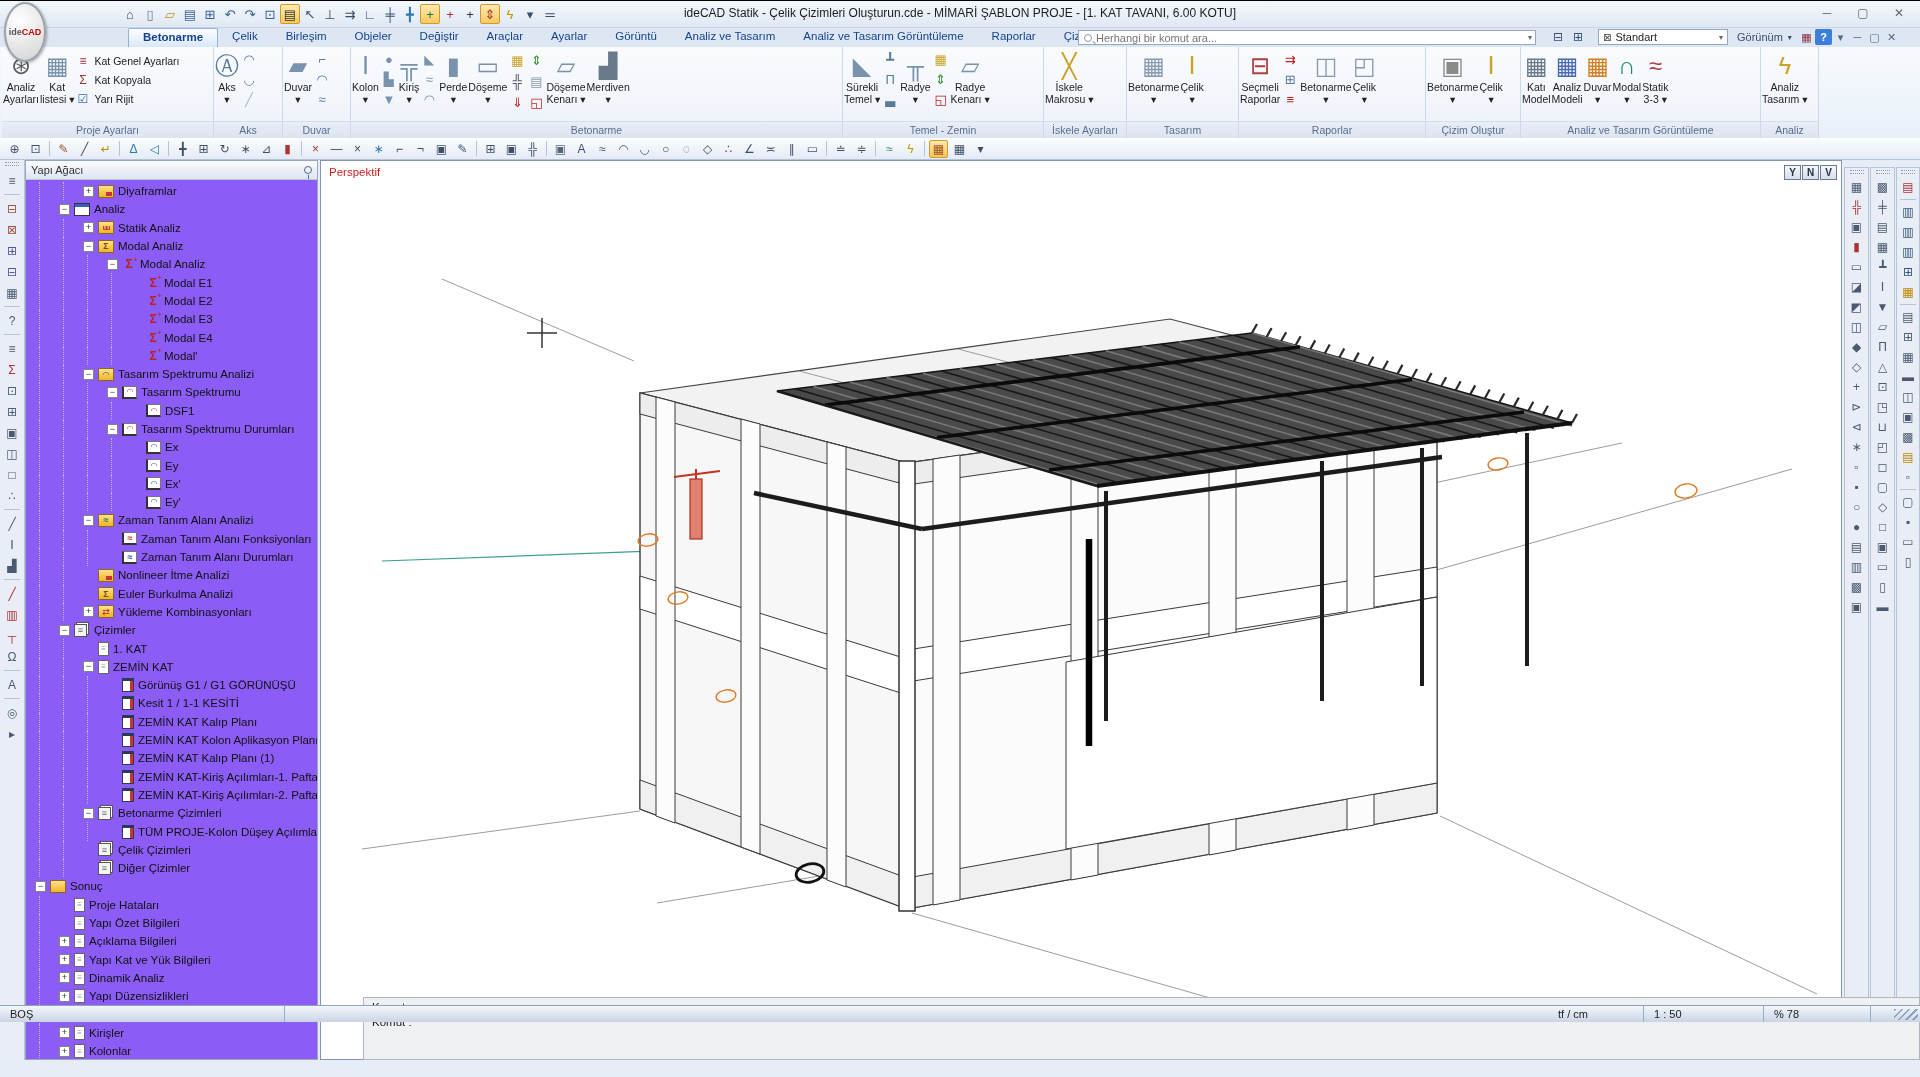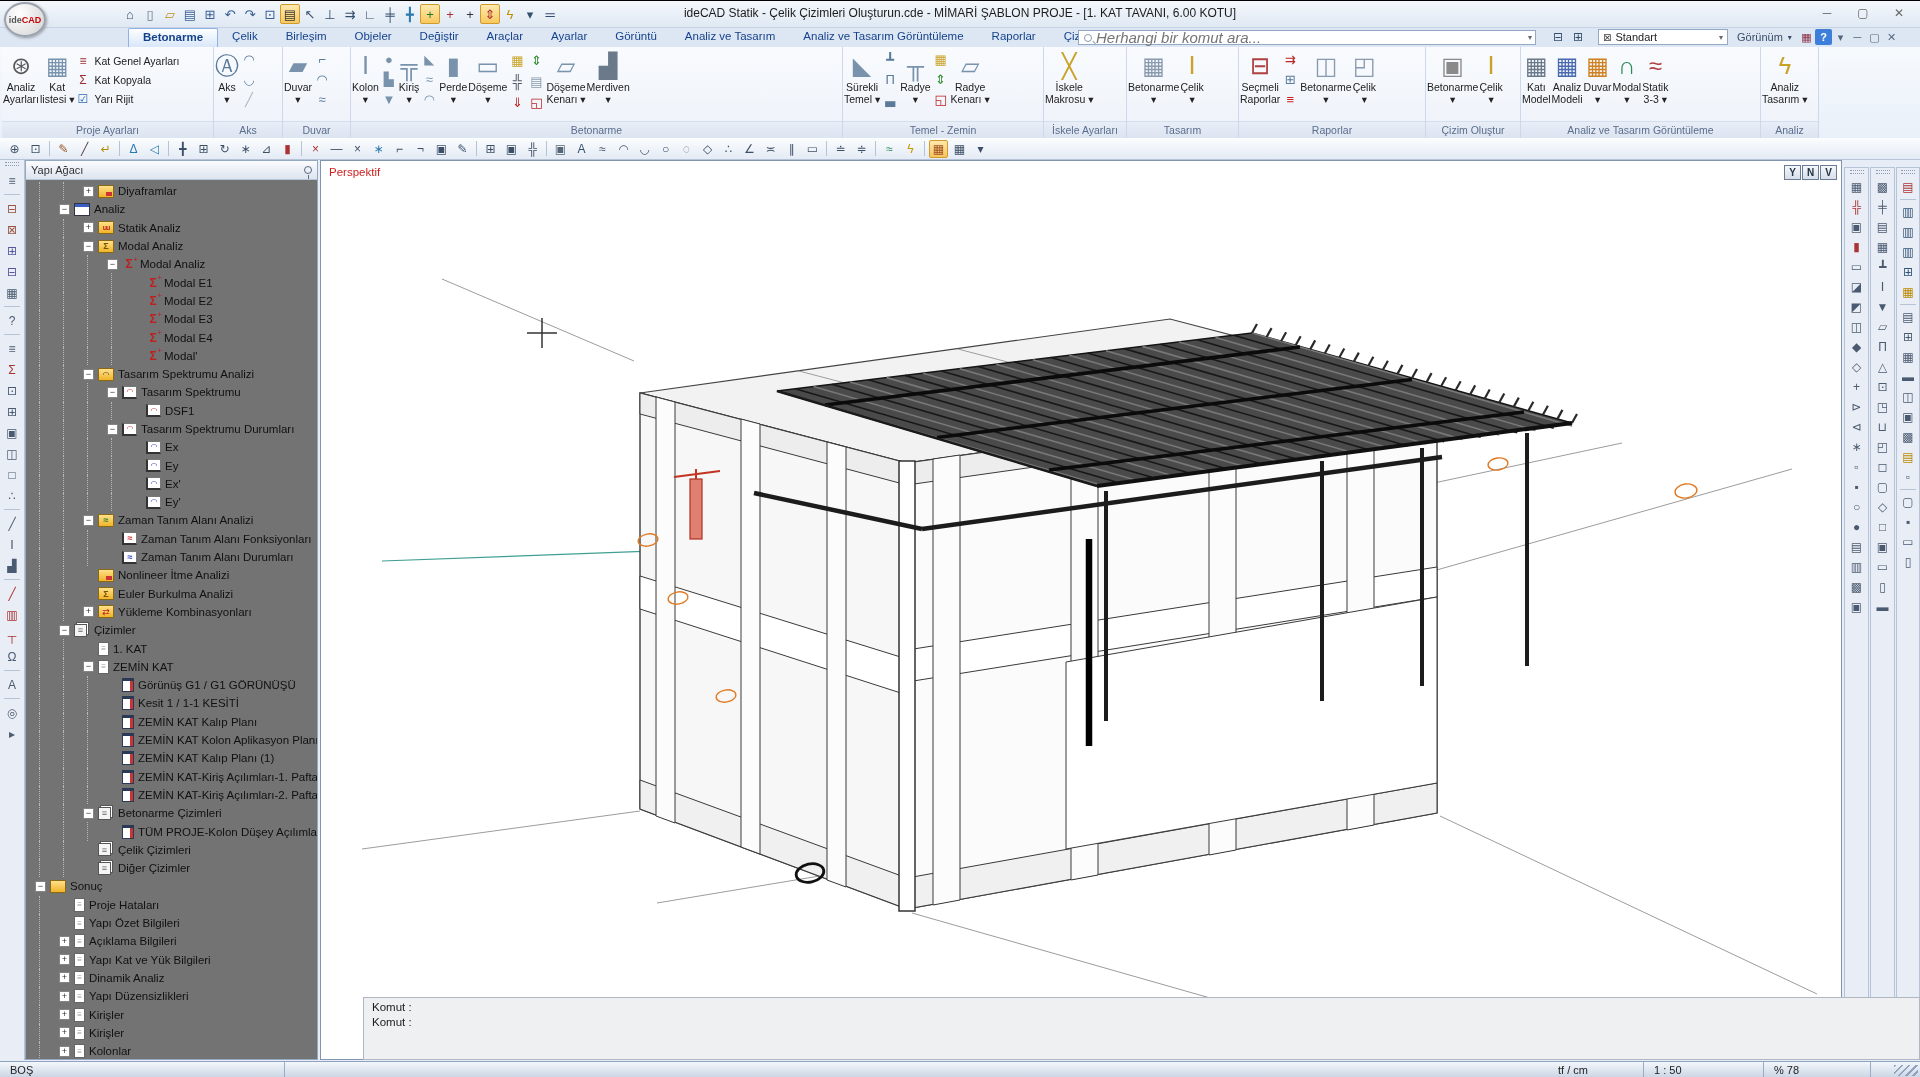--- a/index.html
+++ b/index.html
@@ -8,7 +8,7 @@
 
   
   .titlebar{position:absolute;left:0;top:0;width:1920px;height:27px;background:linear-gradient(#f4f8fc,#dfe8f3);border-bottom:1px solid #c8d4e4}
-  .logo{position:absolute;left:4px;top:1px;width:42px;height:35px;border-radius:50%;background:radial-gradient(circle at 35% 30%,#ffffff,#d2d2d2);border:2px solid #9aa2ad;z-index:60;display:flex;align-items:center;justify-content:center;font-size:9px;box-shadow:1px 1px 3px rgba(0,0,0,.35)}
+  .logo{position:absolute;left:4px;top:1px;width:42px;height:60px;border-radius:50%;background:radial-gradient(circle at 35% 30%,#ffffff,#d2d2d2);border:2px solid #9aa2ad;z-index:60;display:flex;align-items:center;justify-content:center;font-size:9px;box-shadow:1px 1px 3px rgba(0,0,0,.35)}
   .logo-ide{color:#555;font-weight:bold}
   .logo-cad{color:#c00;font-weight:bold}
   .qat{position:absolute;left:120px;top:3px;display:flex;align-items:center}

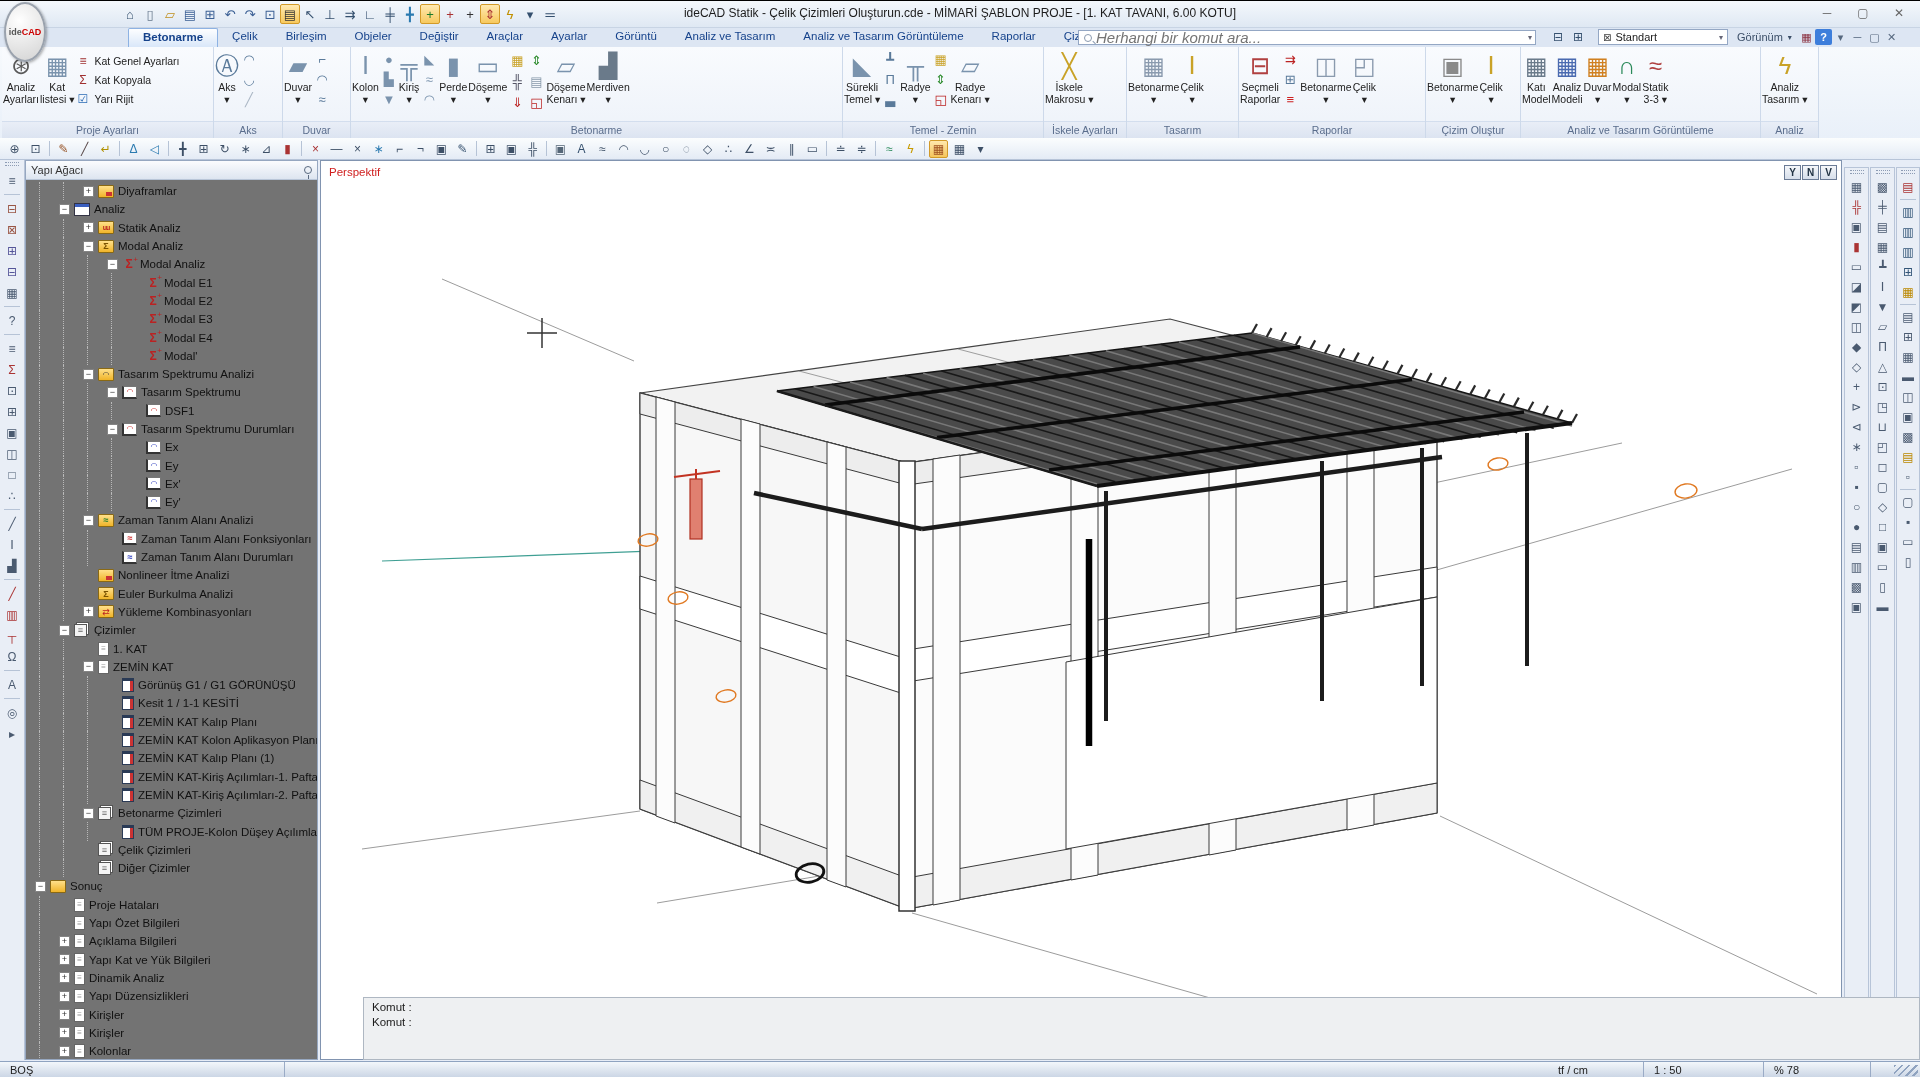--- a/index.html
+++ b/index.html
@@ -26,7 +26,7 @@
   .searchbox{position:absolute;left:1078px;top:2px;width:458px;height:15px;background:#fff;border:1px solid #94a7c4;display:flex;align-items:center;padding:0 3px}
   .mag{width:8px;height:8px;border:1.4px solid #8a9ab0;border-radius:50%;position:relative;flex:none;margin:0 4px 0 2px}
   .mag::after{content:"";position:absolute;left:7px;top:7px;width:4px;height:1.4px;background:#8a9ab0;transform:rotate(45deg)}
-  .searchbox input{flex:1;border:none;outline:none;font-style:italic;font-size:15px;color:#9aa3b0;background:transparent;font-family:"Liberation Sans",sans-serif}
+  .searchbox input{flex:1;border:none;outline:none;font-size:11px;color:#9aa3b0;background:transparent;font-family:"Liberation Sans",sans-serif}
   .sb-arrow{font-size:8px;color:#667;margin-left:3px}
   .tr-icons{position:absolute;left:1548px;top:1px;display:flex}
   .tr-icons .tbi{width:20px;height:16px;font-size:12px;color:#35506e}

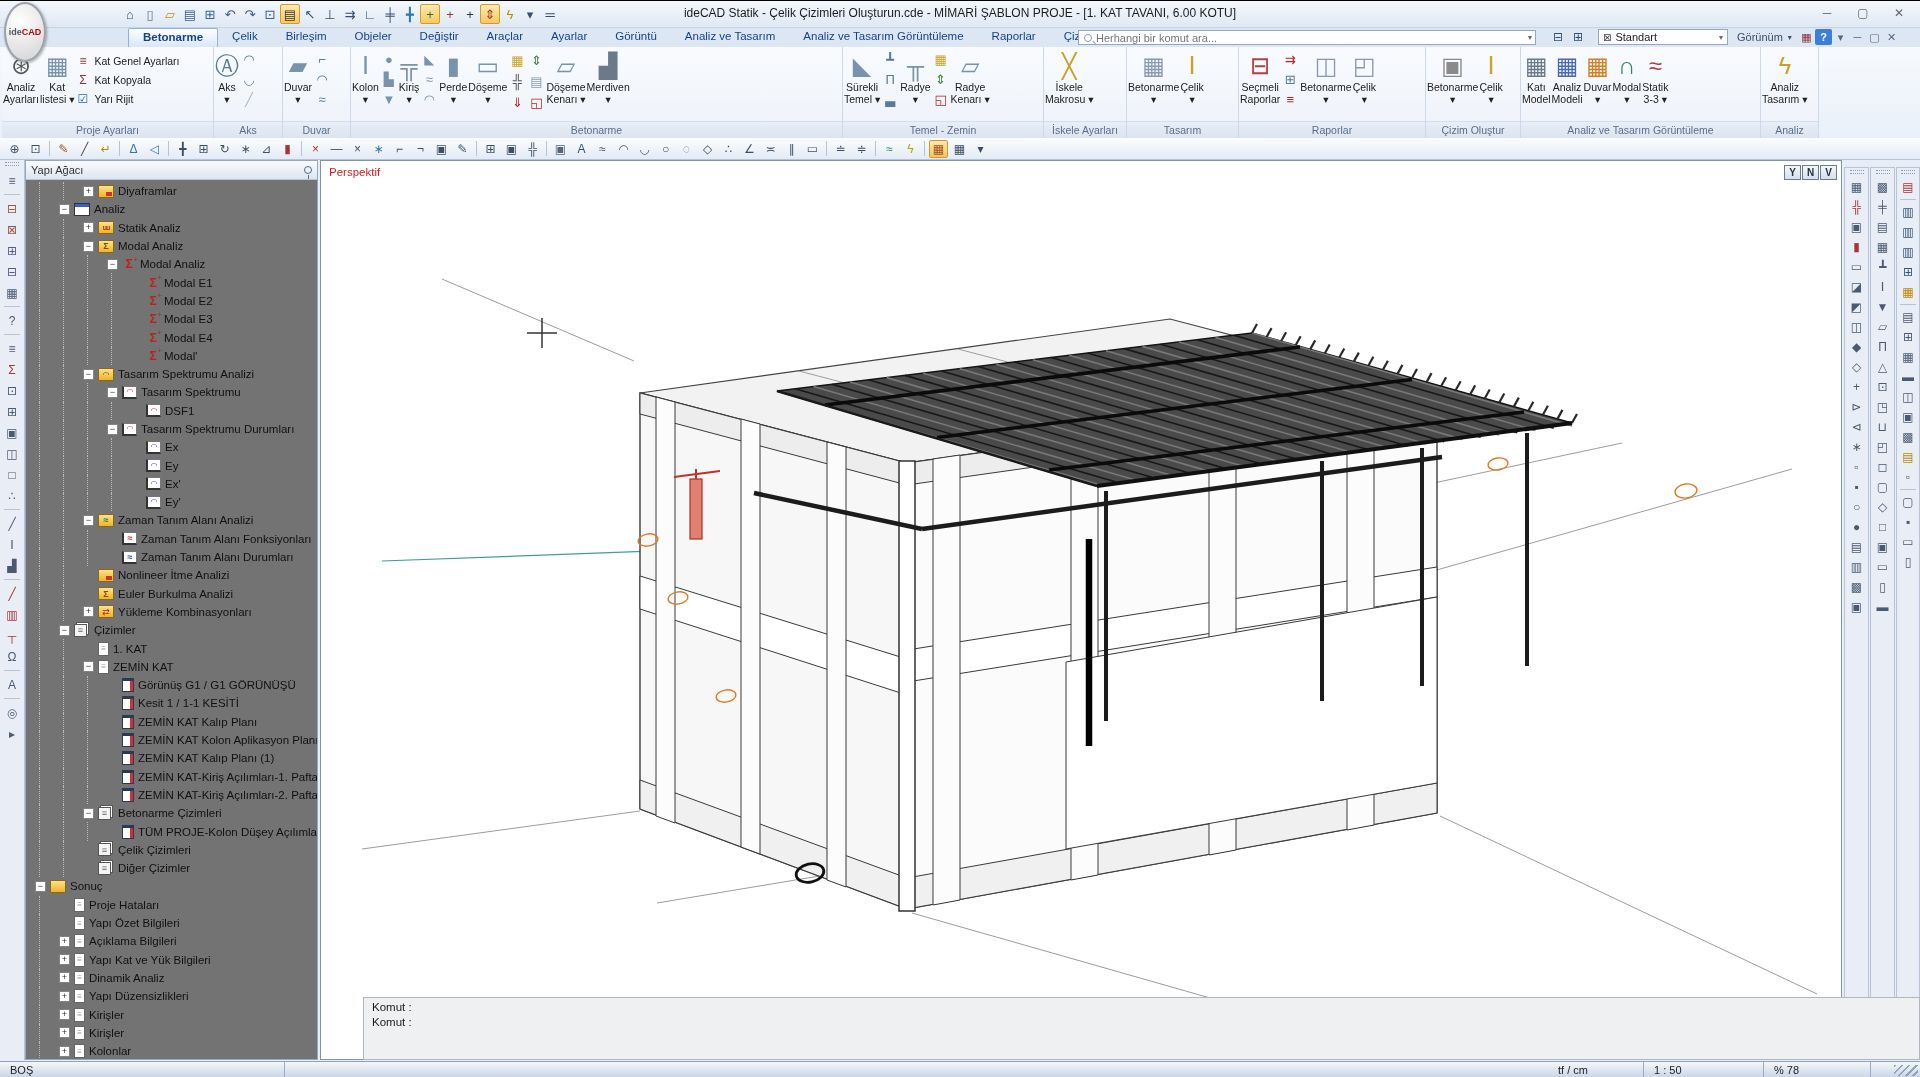--- a/index.html
+++ b/index.html
@@ -70,7 +70,7 @@
   .ltb .tsep{width:16px;height:1px;background:#b6c3d6;margin:3px 0}
 
   
-  .treepanel{position:absolute;left:25px;top:159px;width:293px;height:900px;background:#737373;border:1px solid #96a7c0}
+  .treepanel{position:absolute;left:25px;top:159px;width:293px;height:900px;background:#8b5cf6;border:1px solid #96a7c0}
   .tp-header{height:19px;background:linear-gradient(#fbfcfe,#dde5f0);border-bottom:1px solid #b9c6d8;display:flex;align-items:center;padding:0 5px;font-size:11px;color:#333}
   .pin{margin-left:auto;width:8px;height:8px;border:1.3px solid #5a6a80;border-radius:50%;position:relative}
   .pin::after{content:"";position:absolute;left:2.5px;top:8px;width:1.3px;height:4px;background:#5a6a80}

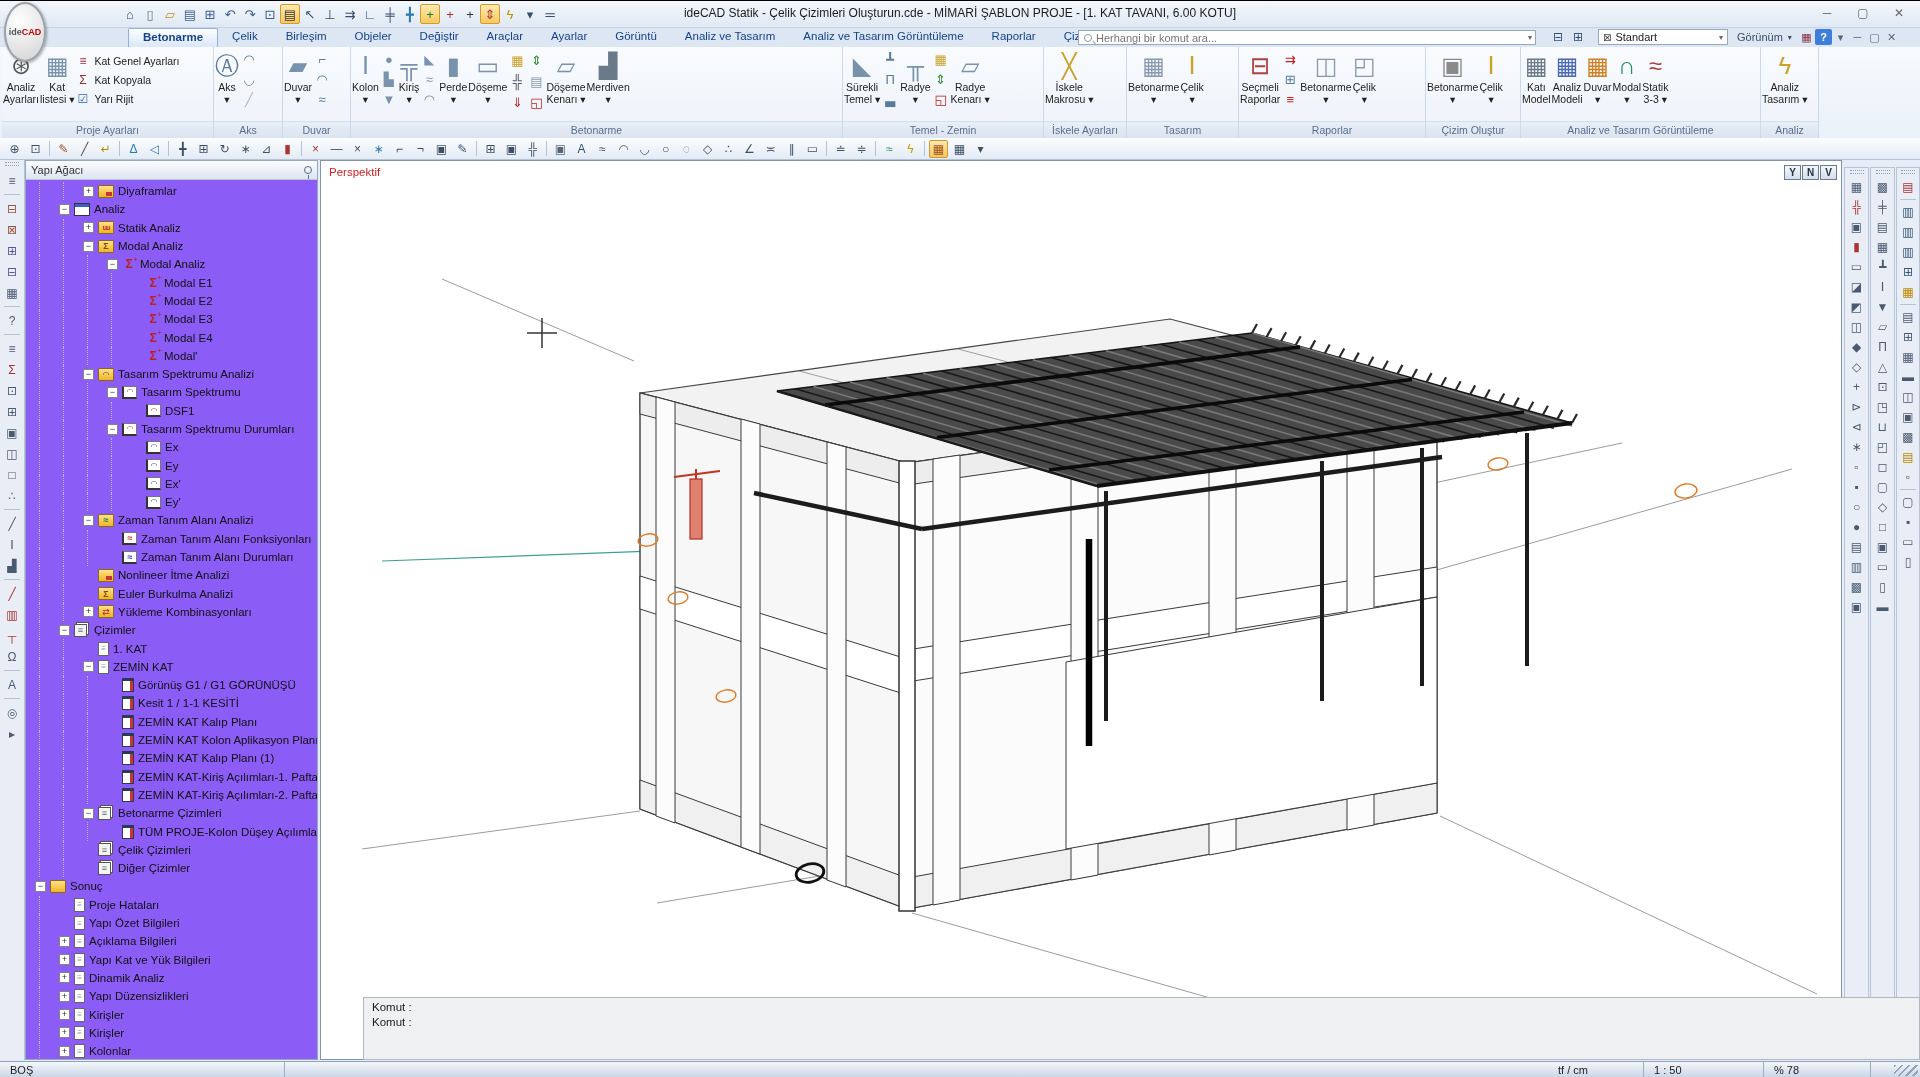--- a/index.html
+++ b/index.html
@@ -124,7 +124,7 @@
   .cmd div{font-size:11.5px;line-height:14.5px;color:#1c1c1c}
 
   
-  .statusbar{position:absolute;left:0;top:1060px;width:1920px;height:17px;background:linear-gradient(#f3f7fb,#c9d4e4);border-top:1px solid #8fa3c0;font-size:11px;color:#222}
+  .statusbar{position:absolute;left:0;top:1004px;width:1920px;height:17px;background:linear-gradient(#f3f7fb,#c9d4e4);border-top:1px solid #8fa3c0;font-size:11px;color:#222}
   .st-cell{position:absolute;top:0;height:16px;line-height:16px;padding-left:10px;border-right:1px solid #9aabc6;overflow:hidden;white-space:nowrap}
   .st-grip{position:absolute;right:2px;top:3px;width:24px;height:11px;background:repeating-linear-gradient(135deg,#8fa3c0 0 2px,transparent 2px 5px)}
 

